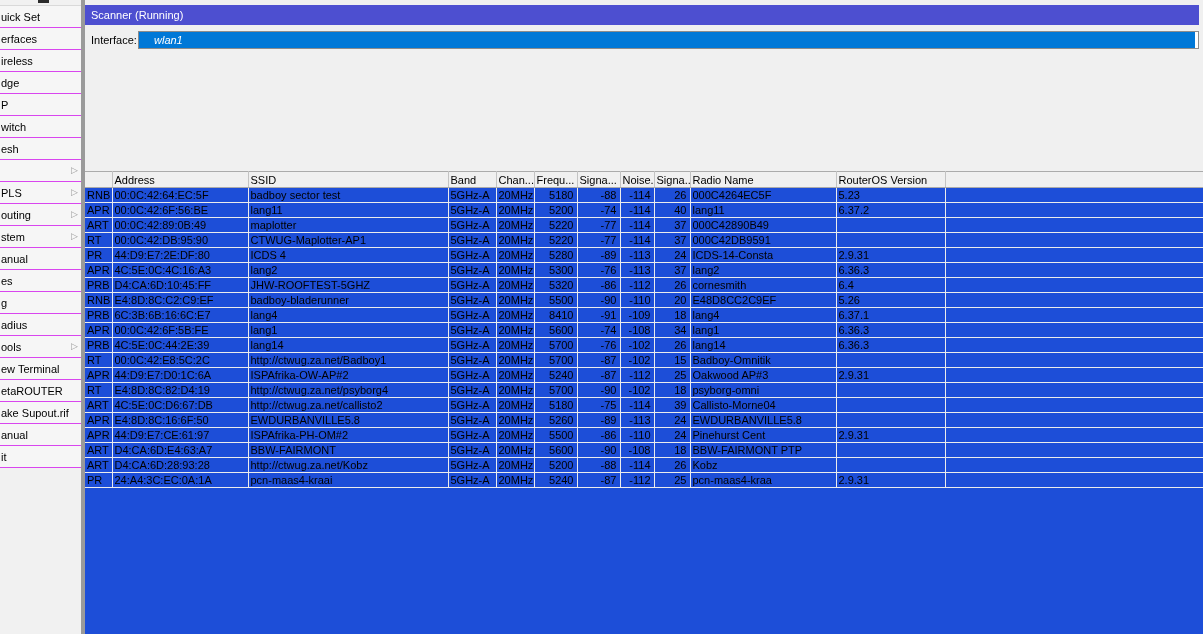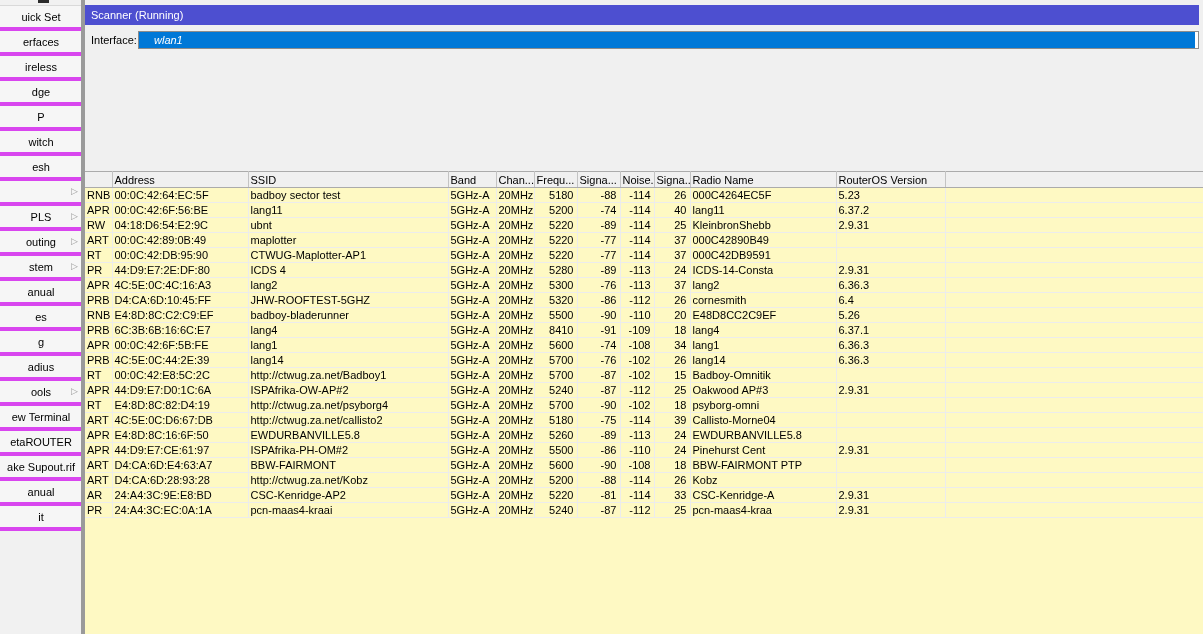--- a/index.html
+++ b/index.html
@@ -13,10 +13,9 @@
   .sidebar-frag{position:absolute;left:38px;top:0;width:11px;height:3px;background:#2b2b2b;}
   .sidebar-items{position:absolute;top:5px;left:0;width:81px;border-top:1px solid #d9d9d9;}
   .sb-item{
-    height:21px;border-bottom:4px solid #d946ef;background:#f6f6f6;
+    height:21px;border-bottom:1px solid #d946ef;background:#f6f6f6;
     display:flex;align-items:center;position:relative;white-space:nowrap;overflow:hidden;
     cursor:default;
-    justify-content:center;
   }
   .sb-item .lbl{padding-left:1px;}
   .sb-item .arrow{position:absolute;right:3px;top:5px;color:#9a9a9a;font-size:9px;line-height:11px;}

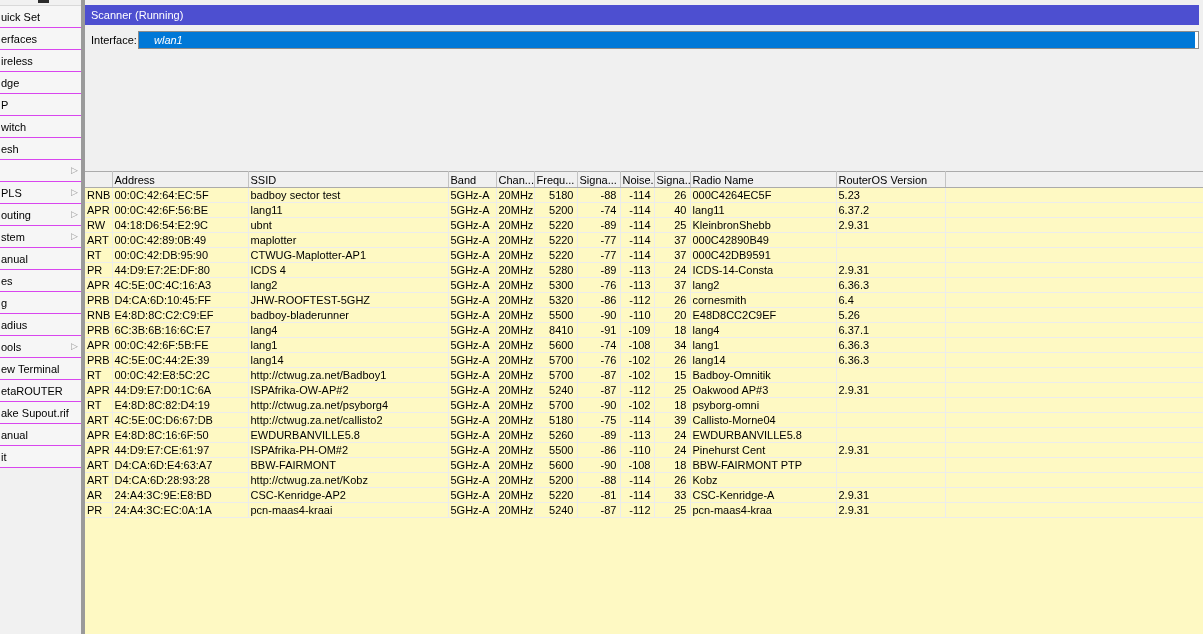--- a/index.html
+++ b/index.html
@@ -35,7 +35,7 @@
   }
   .iface-value{color:#fff;font-style:italic;line-height:16px;padding-left:15px;display:block;}
   
-  .table-area{position:absolute;top:171px;left:0;right:0;bottom:0;background:#fef9c3;}
+  .table-area{position:absolute;top:171px;left:0;right:0;bottom:0;background:#1d4ed8;}
   table{border-collapse:collapse;table-layout:fixed;width:100%;font-size:11px;}
   th{
     height:15px;background:#f0f0f0;font-weight:normal;text-align:left;

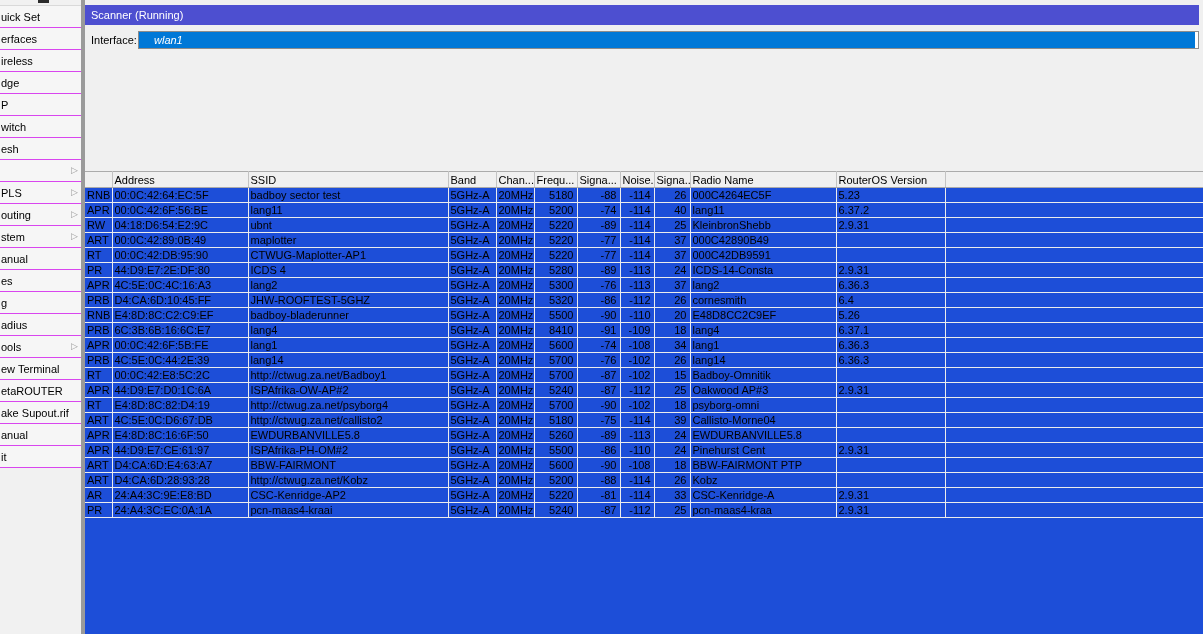--- a/index.html
+++ b/index.html
@@ -199,20 +199,6 @@
             <td></td>
           </tr>
           <tr>
-            <td>RW</td>
-            <td>04:18:D6:54:E2:9C</td>
-            <td>ubnt</td>
-            <td>5GHz-A</td>
-            <td>20MHz</td>
-            <td class="num">5220</td>
-            <td class="num">-89</td>
-            <td class="num">-114</td>
-            <td class="num">25</td>
-            <td>KleinbronShebb</td>
-            <td>2.9.31</td>
-            <td></td>
-          </tr>
-          <tr>
             <td>ART</td>
             <td>00:0C:42:89:0B:49</td>
             <td>maplotter</td>

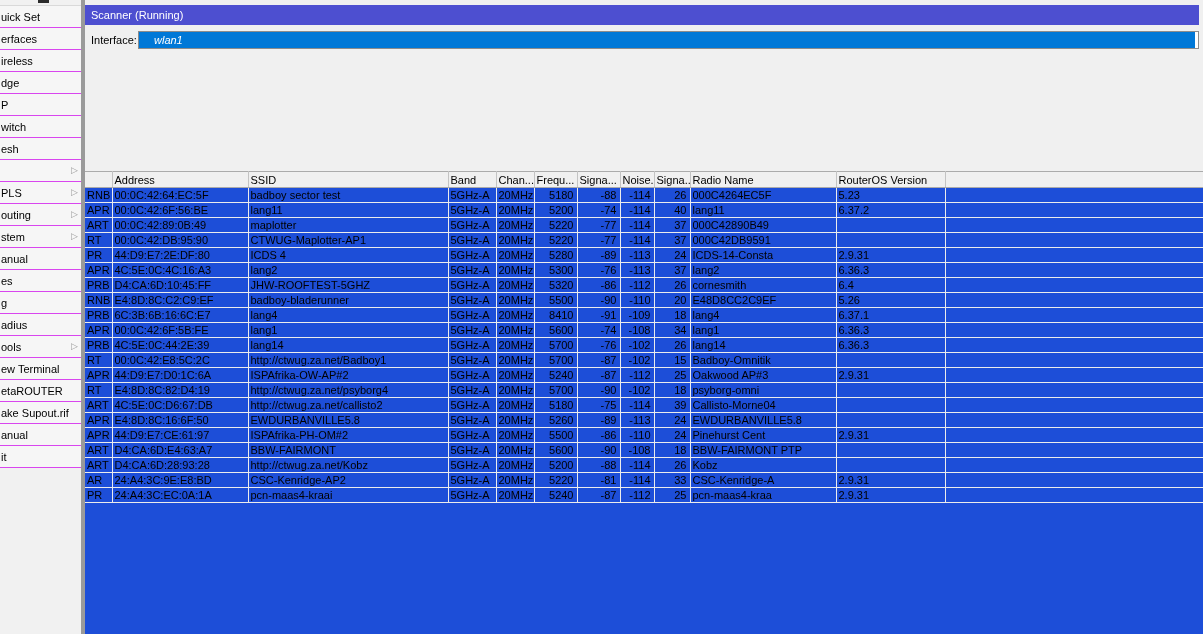--- a/index.html
+++ b/index.html
@@ -437,20 +437,6 @@
             <td></td>
           </tr>
           <tr>
-            <td>AR</td>
-            <td>24:A4:3C:9E:E8:BD</td>
-            <td>CSC-Kenridge-AP2</td>
-            <td>5GHz-A</td>
-            <td>20MHz</td>
-            <td class="num">5220</td>
-            <td class="num">-81</td>
-            <td class="num">-114</td>
-            <td class="num">33</td>
-            <td>CSC-Kenridge-A</td>
-            <td>2.9.31</td>
-            <td></td>
-          </tr>
-          <tr>
             <td>PR</td>
             <td>24:A4:3C:EC:0A:1A</td>
             <td>pcn-maas4-kraai</td>

